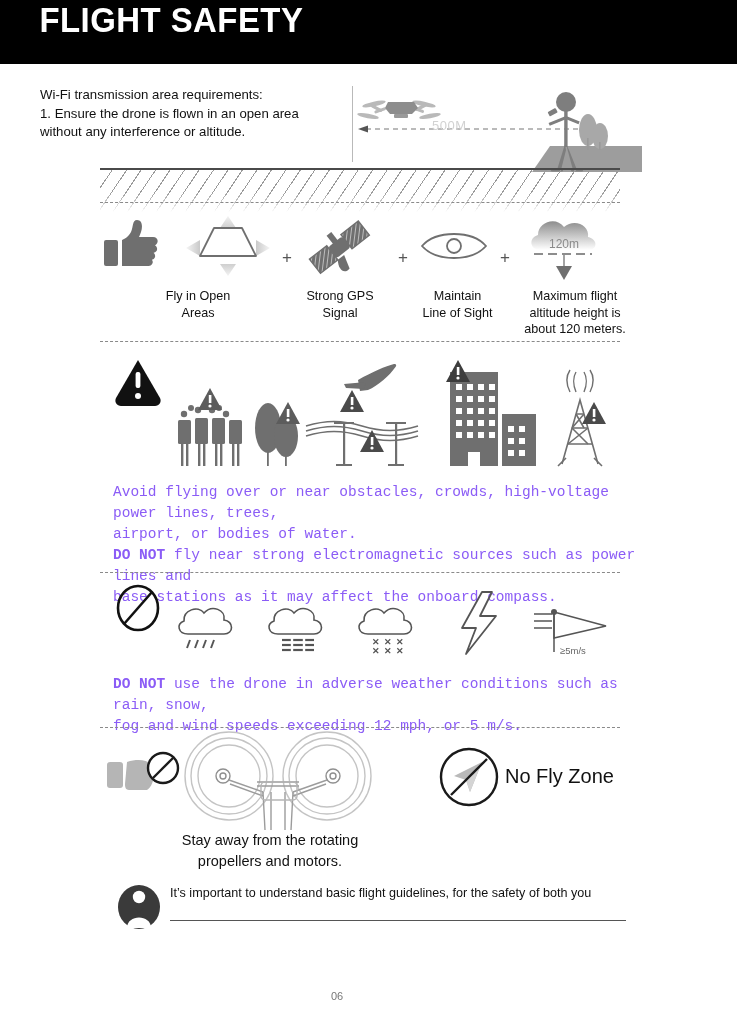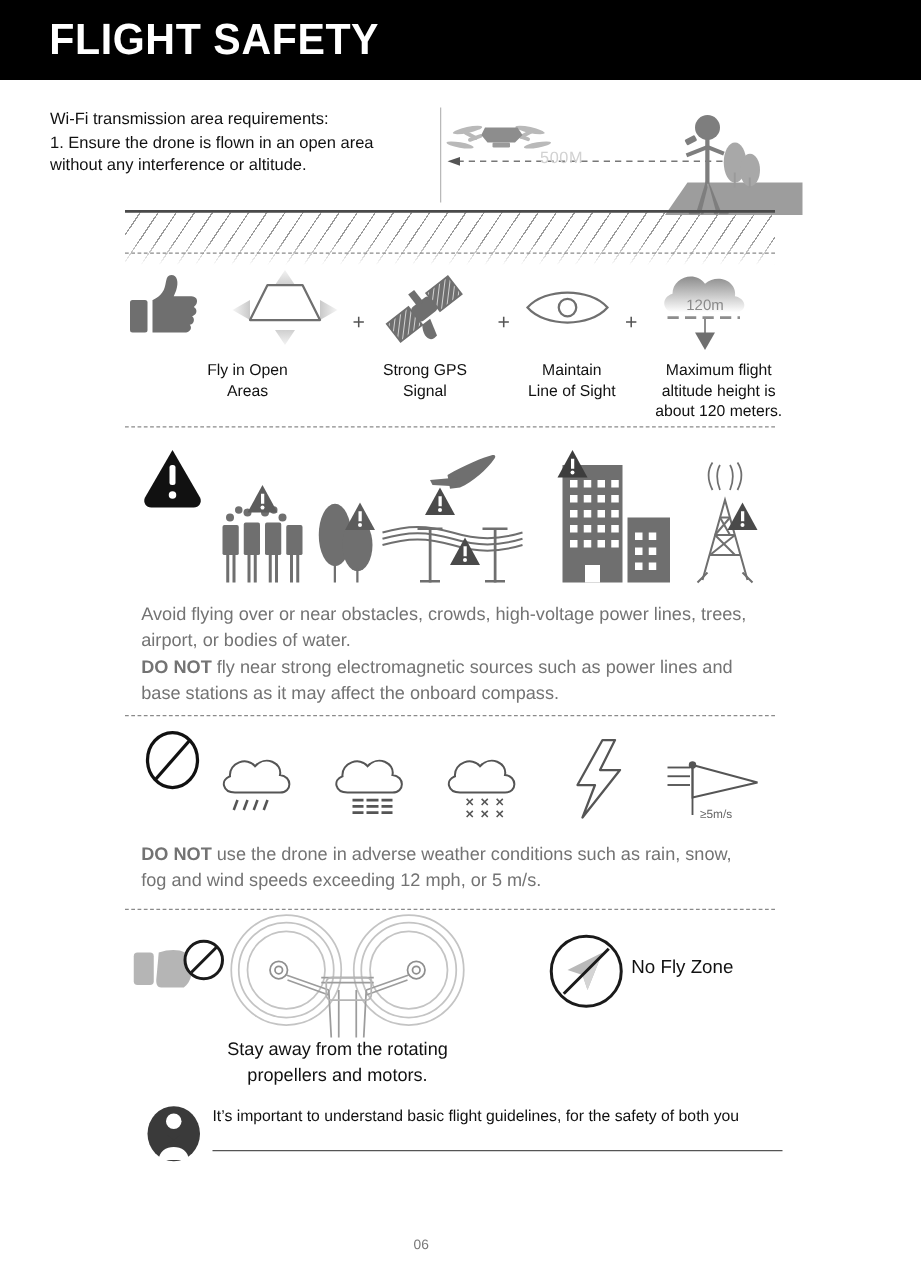--- a/index.html
+++ b/index.html
@@ -16,7 +16,7 @@
   .header {
     position: absolute; left: 0; top: 0; width: 737px; height: 64px;
     background: #000000;
-    display: flex; align-items: center;
+    display: flex; 
   }
   .header-title {
     color: #ffffff;

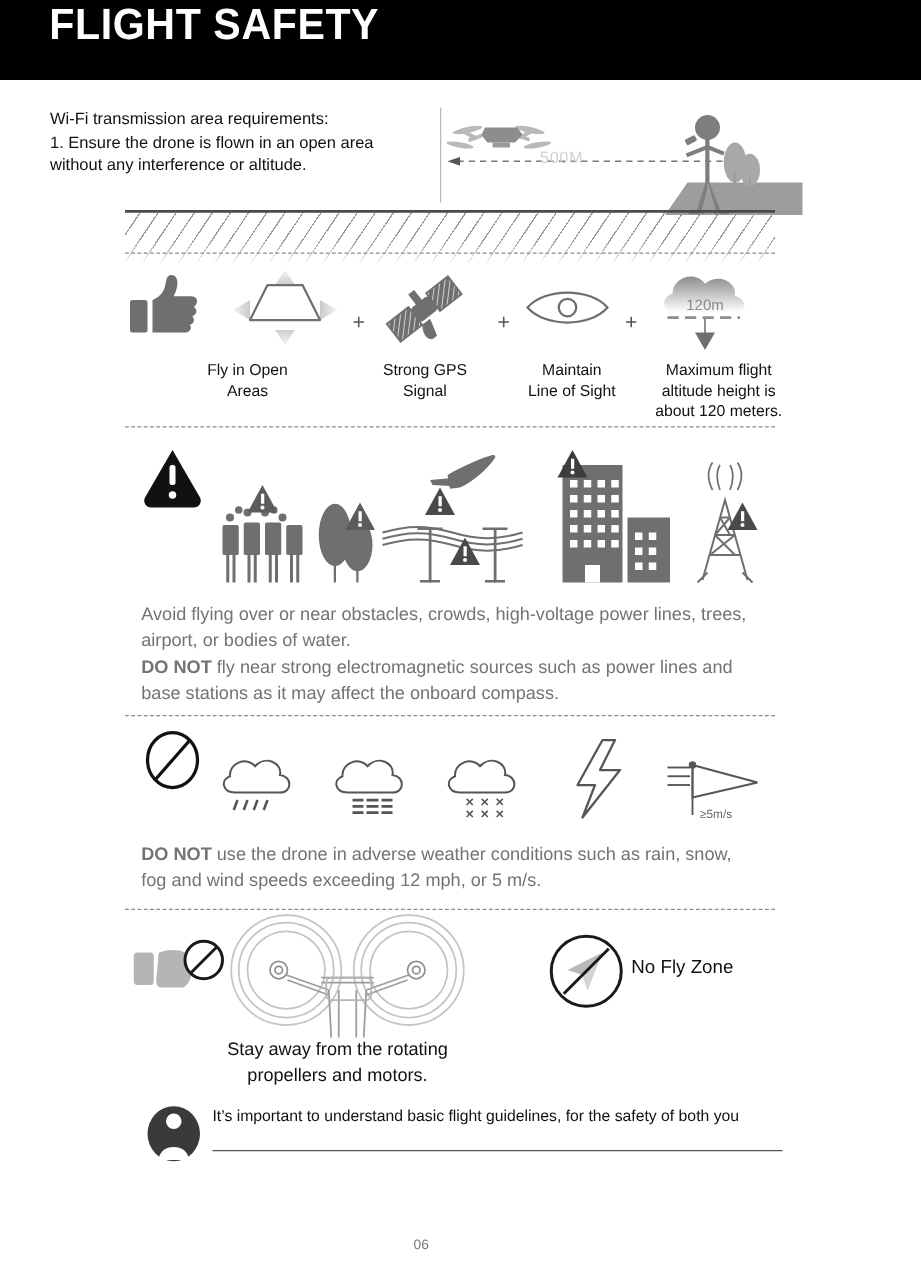--- a/index.html
+++ b/index.html
@@ -35,10 +35,10 @@
     height: 0;
   }
   .body-text {
-    font-family: Liberation Sans, sans-serif;
+    font-family: Liberation Mono, monospace;
     font-size: 14.5px;
     line-height: 21px;
-    color: #737373;
+    color: #8b5cf6;
   }
   .bold { font-weight: 700; }
 

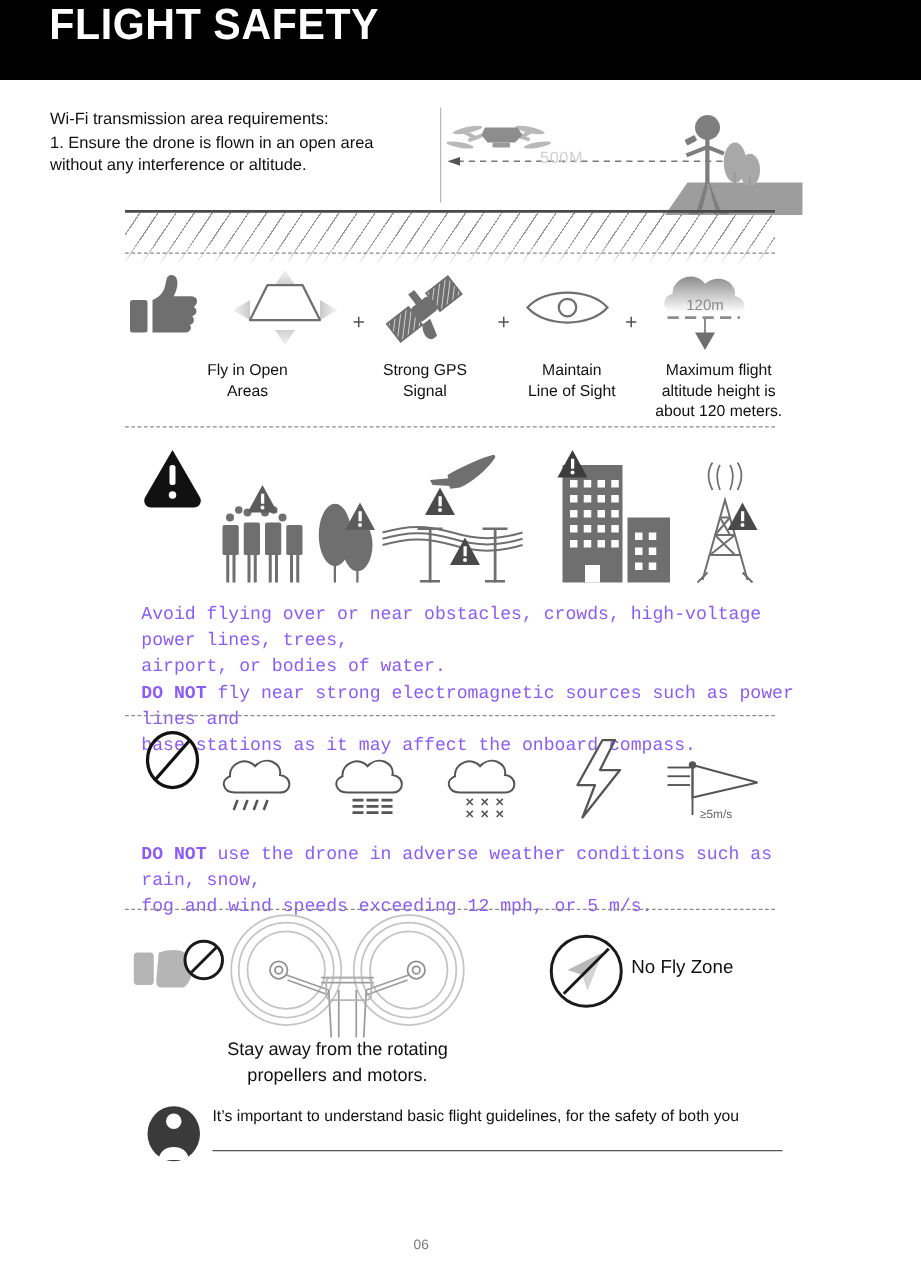--- a/index.html
+++ b/index.html
@@ -89,7 +89,7 @@
   }
   .nfz-label {
     position:absolute; left:505px; top:765px;
-    font-size:15px; color:#111;
+    font-size:20px; color:#111;
   }
 
   

